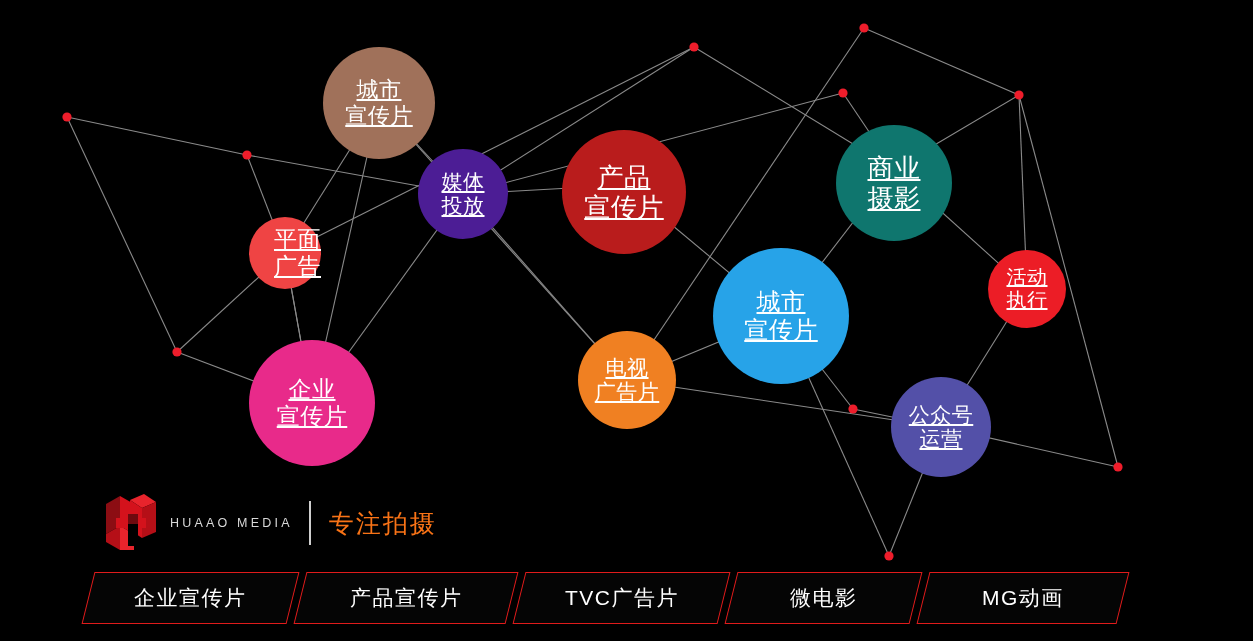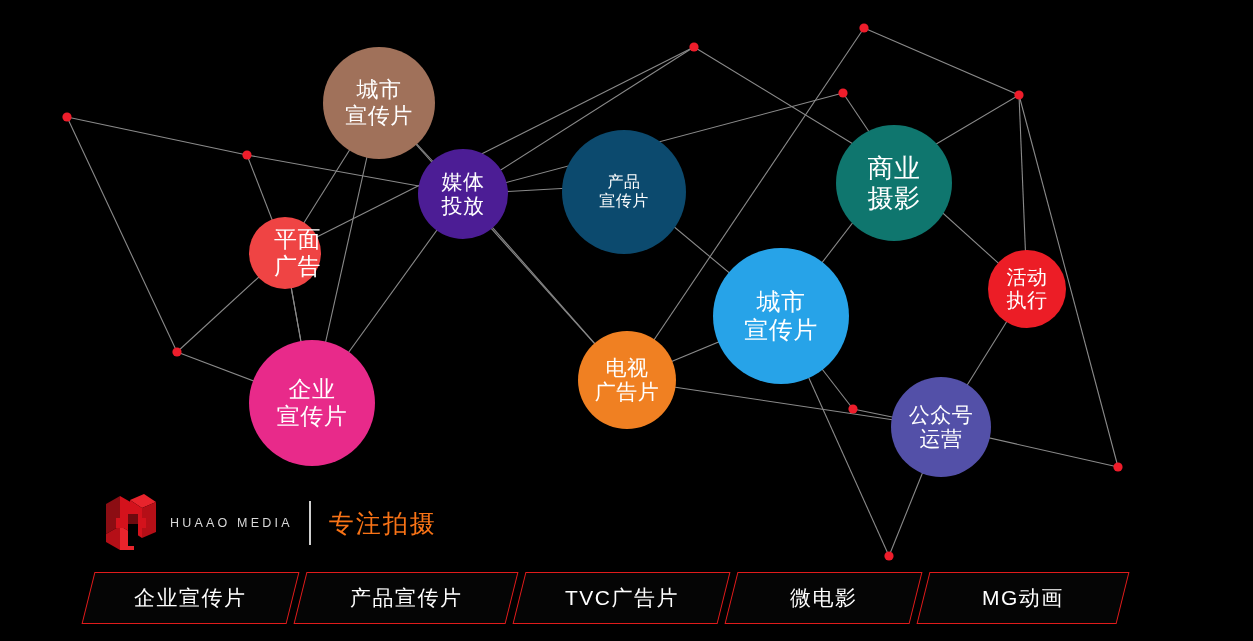--- a/index.html
+++ b/index.html
@@ -20,6 +20,7 @@
     color:#fff;text-align:center;line-height:1.16;
     letter-spacing:.5px;font-weight:400;
     box-sizing:border-box;
+    text-decoration:underline;
   }
   .bubble span{display:block;white-space:nowrap;}
 

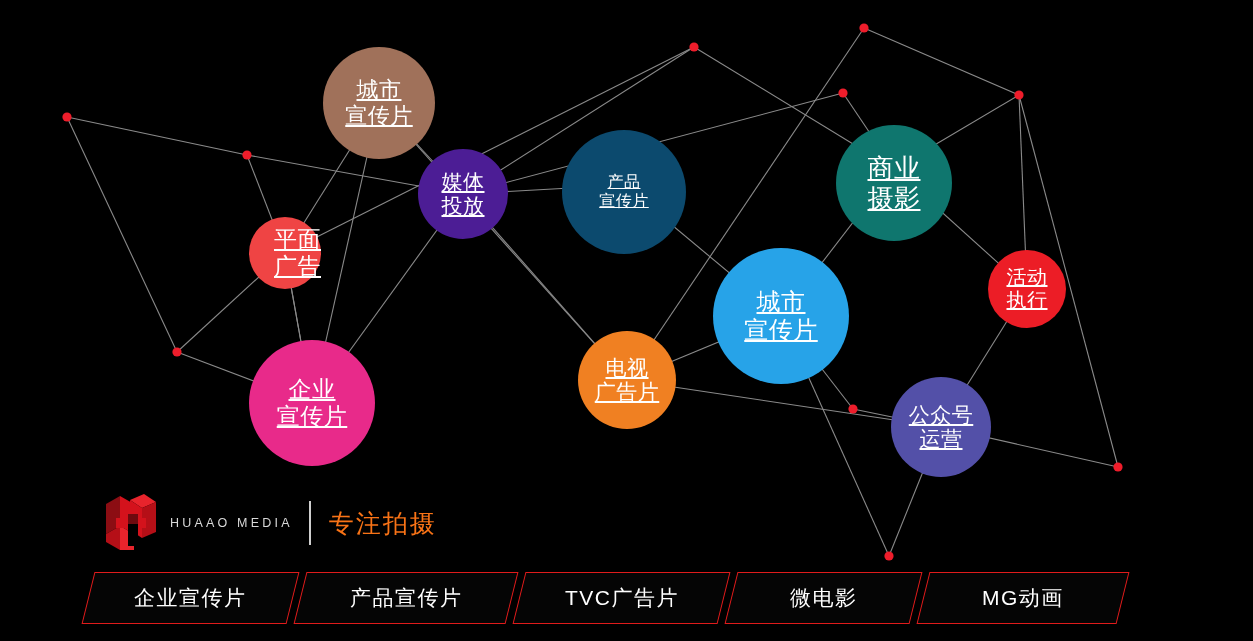--- a/index.html
+++ b/index.html
@@ -122,7 +122,7 @@
         <span>平面</span>
         <span>广告</span>
       </div>
-      <div class="bubble" style="left: 562px; top: 130px; width: 124px; height: 124px; background: #0c4a6e; font-size: 16px;">
+      <div class="bubble" style="left: 562px; top: 130px; width: 124px; height: 124px; background: #b91c1c; font-size: 26px;">
         <span>产品</span>
         <span>宣传片</span>
       </div>

